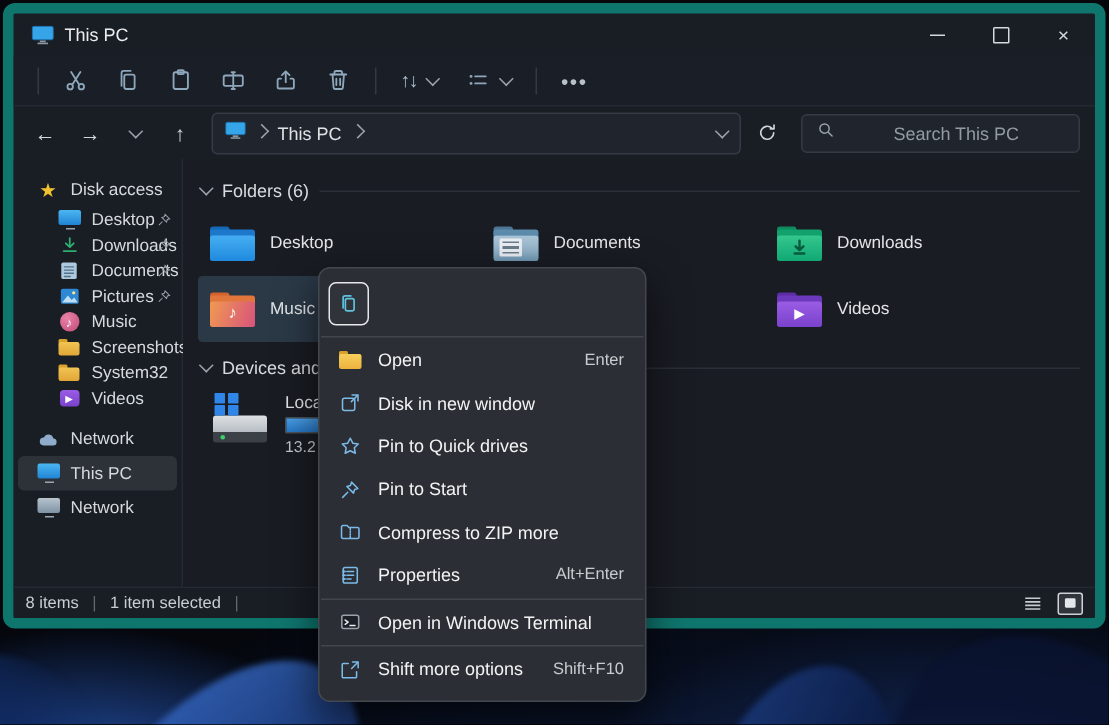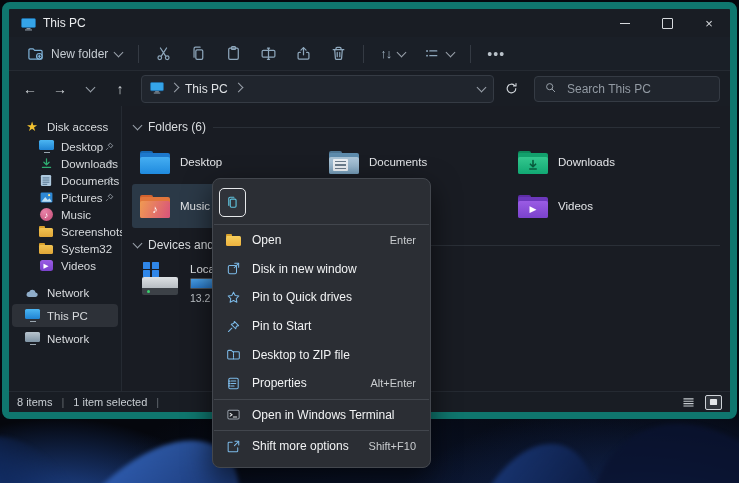--- a/index.html
+++ b/index.html
@@ -186,17 +186,6 @@
     </div>
 
     <div class="cmdbar">
-      <div class="cmdbtn">
-        <span class="toolico">
-          <svg width="17" height="17" viewBox="0 0 16 16">
-              <path d="M1.8 4.6a1 1 0 0 1 1-1h3l1.4 1.4h6a1 1 0 0 1 1 1v6.2a1 1 0 0 1-1 1H2.8a1 1 0 0 1-1-1z" stroke="#7fb2d8"></path>
-              <circle cx="11.6" cy="10.6" r="2.6" fill="#1a1f27" stroke="#7fb2d8"></circle>
-              <path d="M11.6 9.5v2.2M10.5 10.6h2.2" stroke="#7fb2d8"></path>
-            </svg>
-        </span>
-        <span>New folder</span>
-        <span class="chev"></span>
-      </div>
       <div class="vdiv"></div>
       <div class="cmdbtn">
           <span class="toolico">

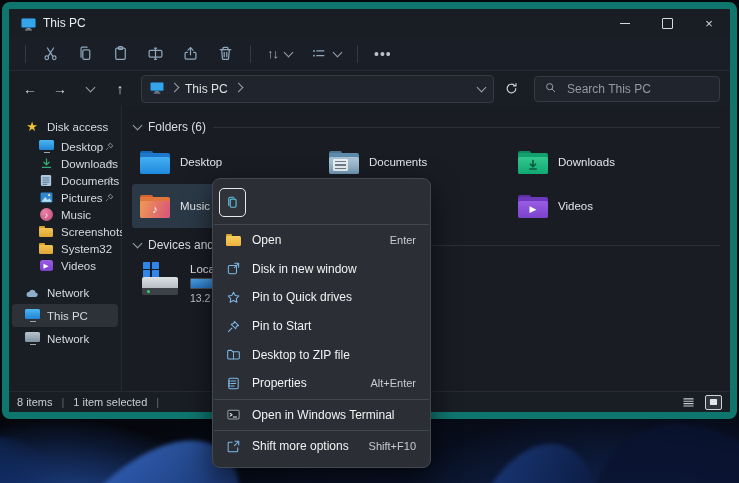--- a/index.html
+++ b/index.html
@@ -59,7 +59,7 @@
   .searchbox{width:186px;height:26px;margin-left:6px;border:1px solid #353b44;border-radius:4px;
     background:#20252d;display:flex;align-items:center;padding:0 9px;gap:8px;box-sizing:border-box;}
   .searchbox input{background:transparent;border:none;outline:none;color:#dfe2e5;
-    font-size:12px;width:100%;font-family:inherit;}
+    font-size:12px;width:100%;font-family:inherit;text-align:center;}
   .searchbox input::placeholder{color:#929aa3;}
   
   .bodyrow{flex:1;display:flex;min-height:0;}

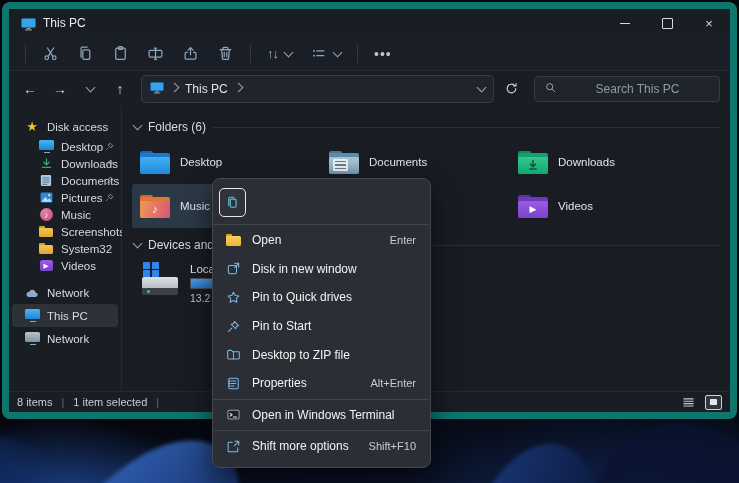--- a/index.html
+++ b/index.html
@@ -593,7 +593,7 @@
             <path d="M8 5.4v1M8 7.4v1M8 9.4v1M8 11.4v1"></path>
           </svg>
         </span>
-      <span class="mlabel">Desktop to ZIP file</span>
+      <span class="mlabel">Compress to ZIP more</span>
     </div>
     <div class="mitem">
       <span class="mic">

